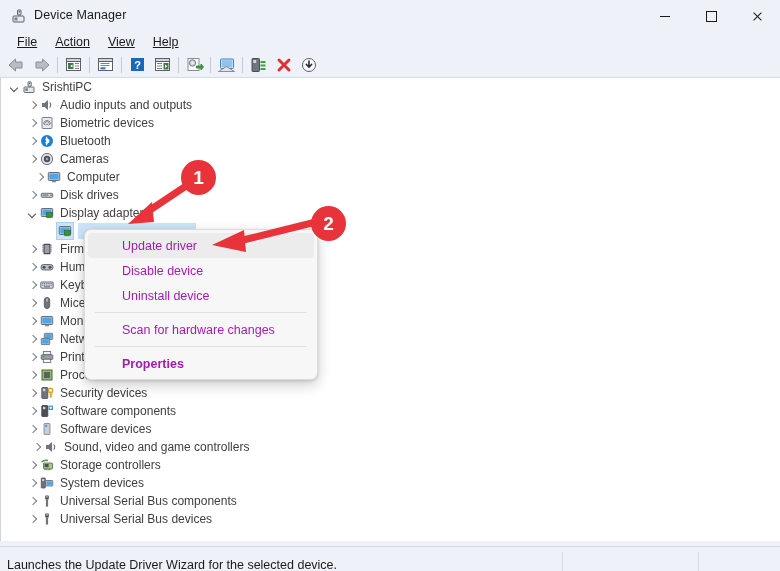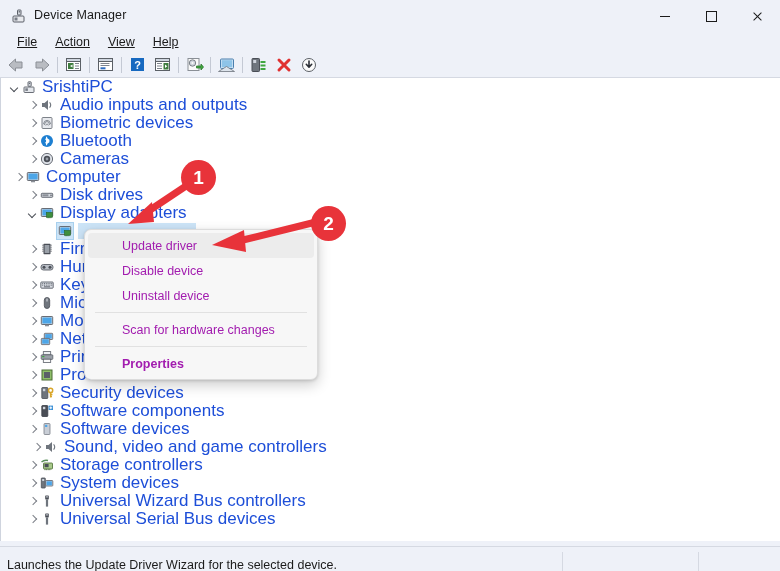--- a/index.html
+++ b/index.html
@@ -40,7 +40,7 @@
   .chev-r:before{content:"";position:absolute;left:3px;top:2.5px;width:5px;height:5px;border-right:1.4px solid #7b7f87;border-top:1.4px solid #7b7f87;transform:rotate(45deg);}
   .chev-d:before{content:"";position:absolute;left:2px;top:3.5px;width:5px;height:5px;border-right:1.4px solid #4a4e56;border-bottom:1.4px solid #4a4e56;transform:rotate(45deg);}
   .ticon{width:16px;height:16px;flex:0 0 16px;margin-right:5px;display:flex;align-items:center;justify-content:center;}
-  .rowlabel{font-size:17px;color:#1d4ed8;line-height:18px;}
+  .rowlabel{font-size:12px;color:#404040;line-height:18px;}
   .row.sel .iconsel{background:#cce4f7;outline:1px solid #a8d0ee;}
 
   

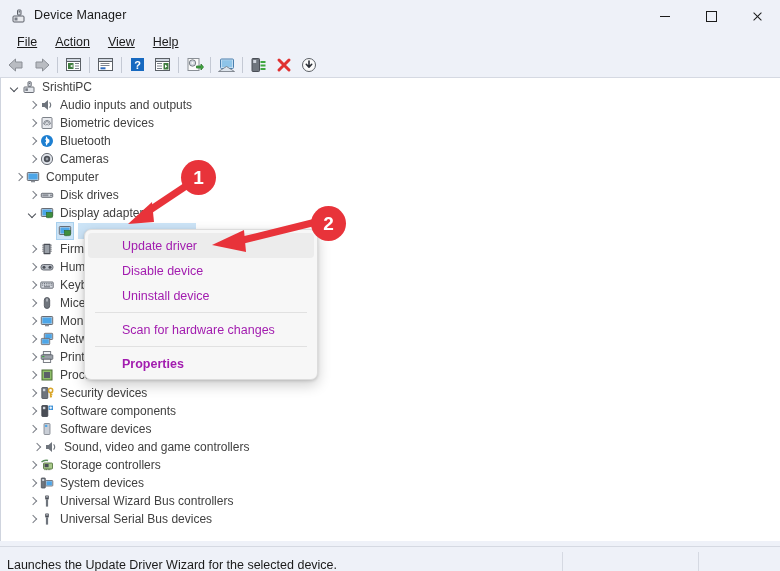--- a/index.html
+++ b/index.html
@@ -266,7 +266,7 @@
       <span class="rowlabel">Cameras</span>
     </div>
 
-    <div class="row" style="padding-left:12px;">
+    <div class="row" style="padding-left:33px;">
       <span class="chev chev-r"></span>
       <span class="ticon">
         <svg width="14" height="14" viewBox="0 0 14 14">

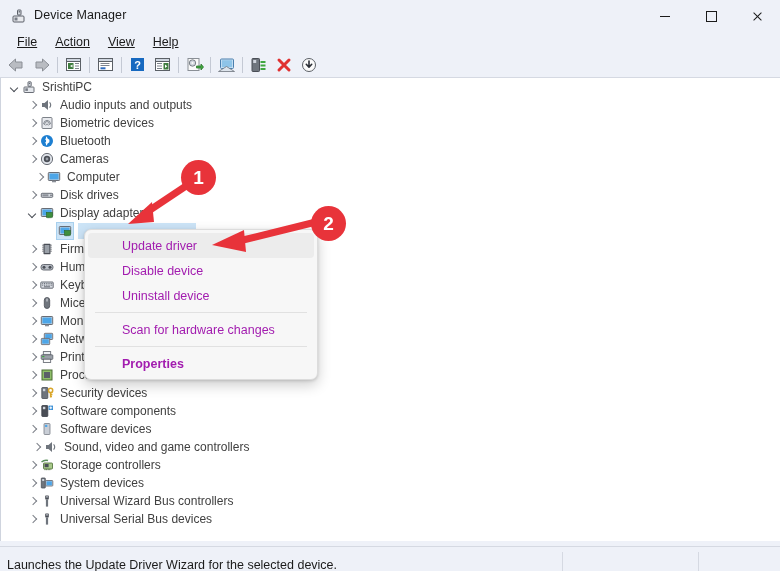--- a/index.html
+++ b/index.html
@@ -495,7 +495,7 @@
           <rect x="6" y="2.4" width="2" height="1" fill="#cfd4dc"></rect>
         </svg>
       </span>
-      <span class="rowlabel">Universal Wizard Bus controllers</span>
+      <span class="rowlabel">Universal Serial Bus components</span>
     </div>
 
     <div class="row" style="padding-left:26px;">

